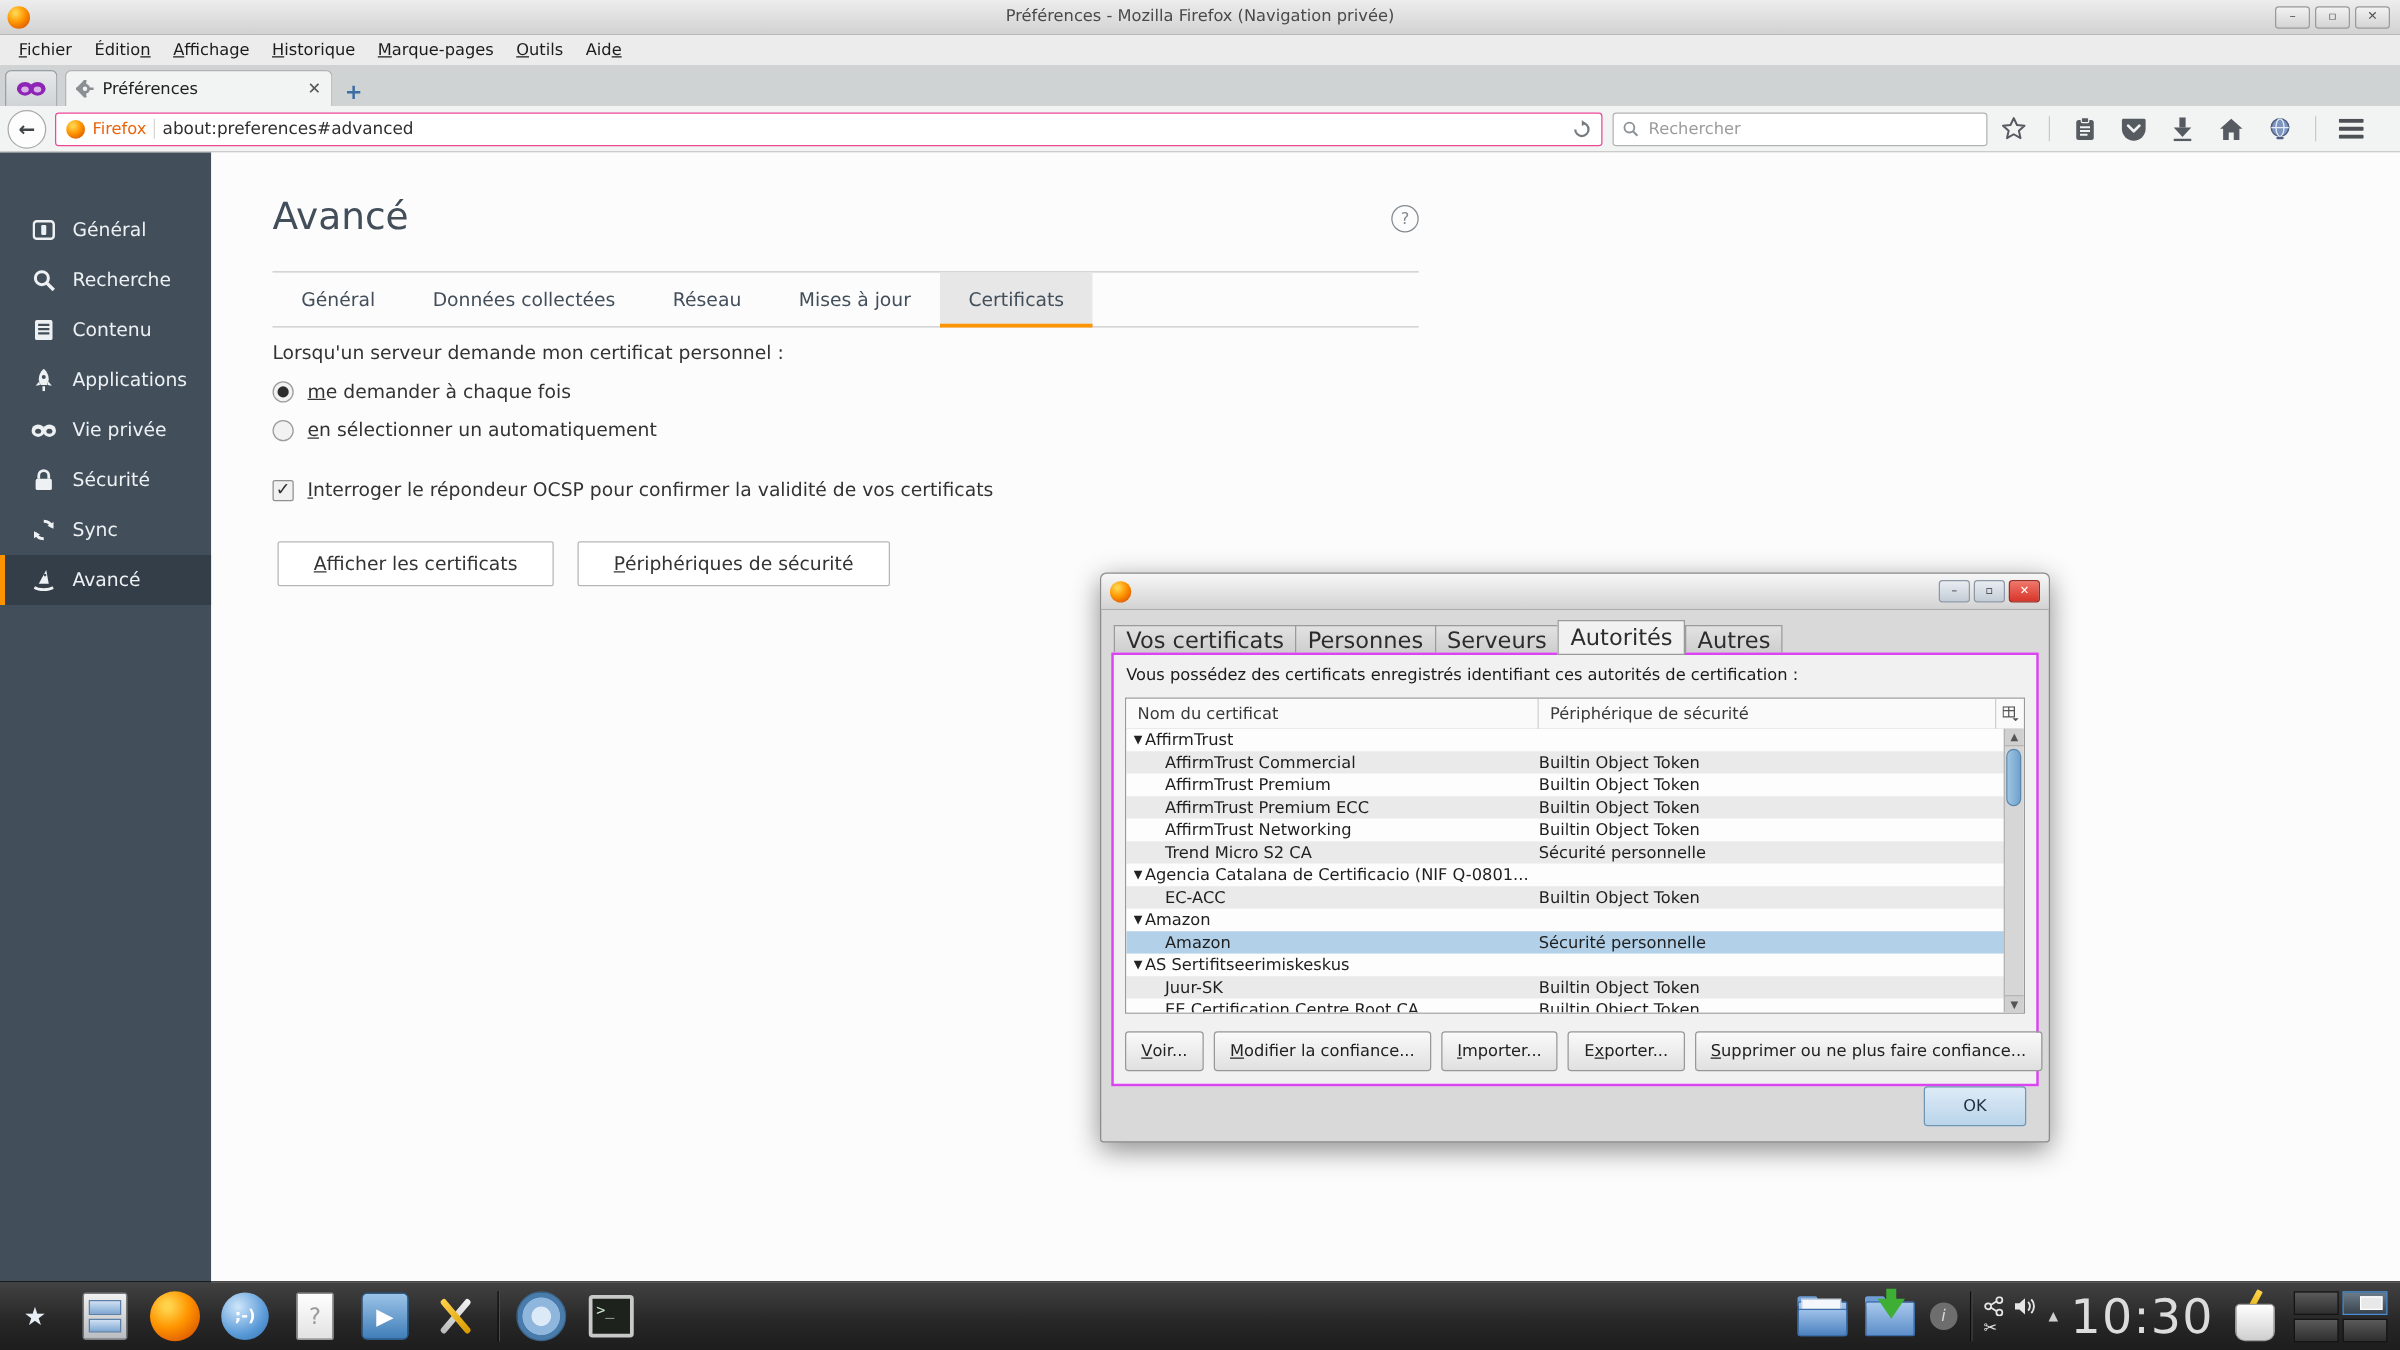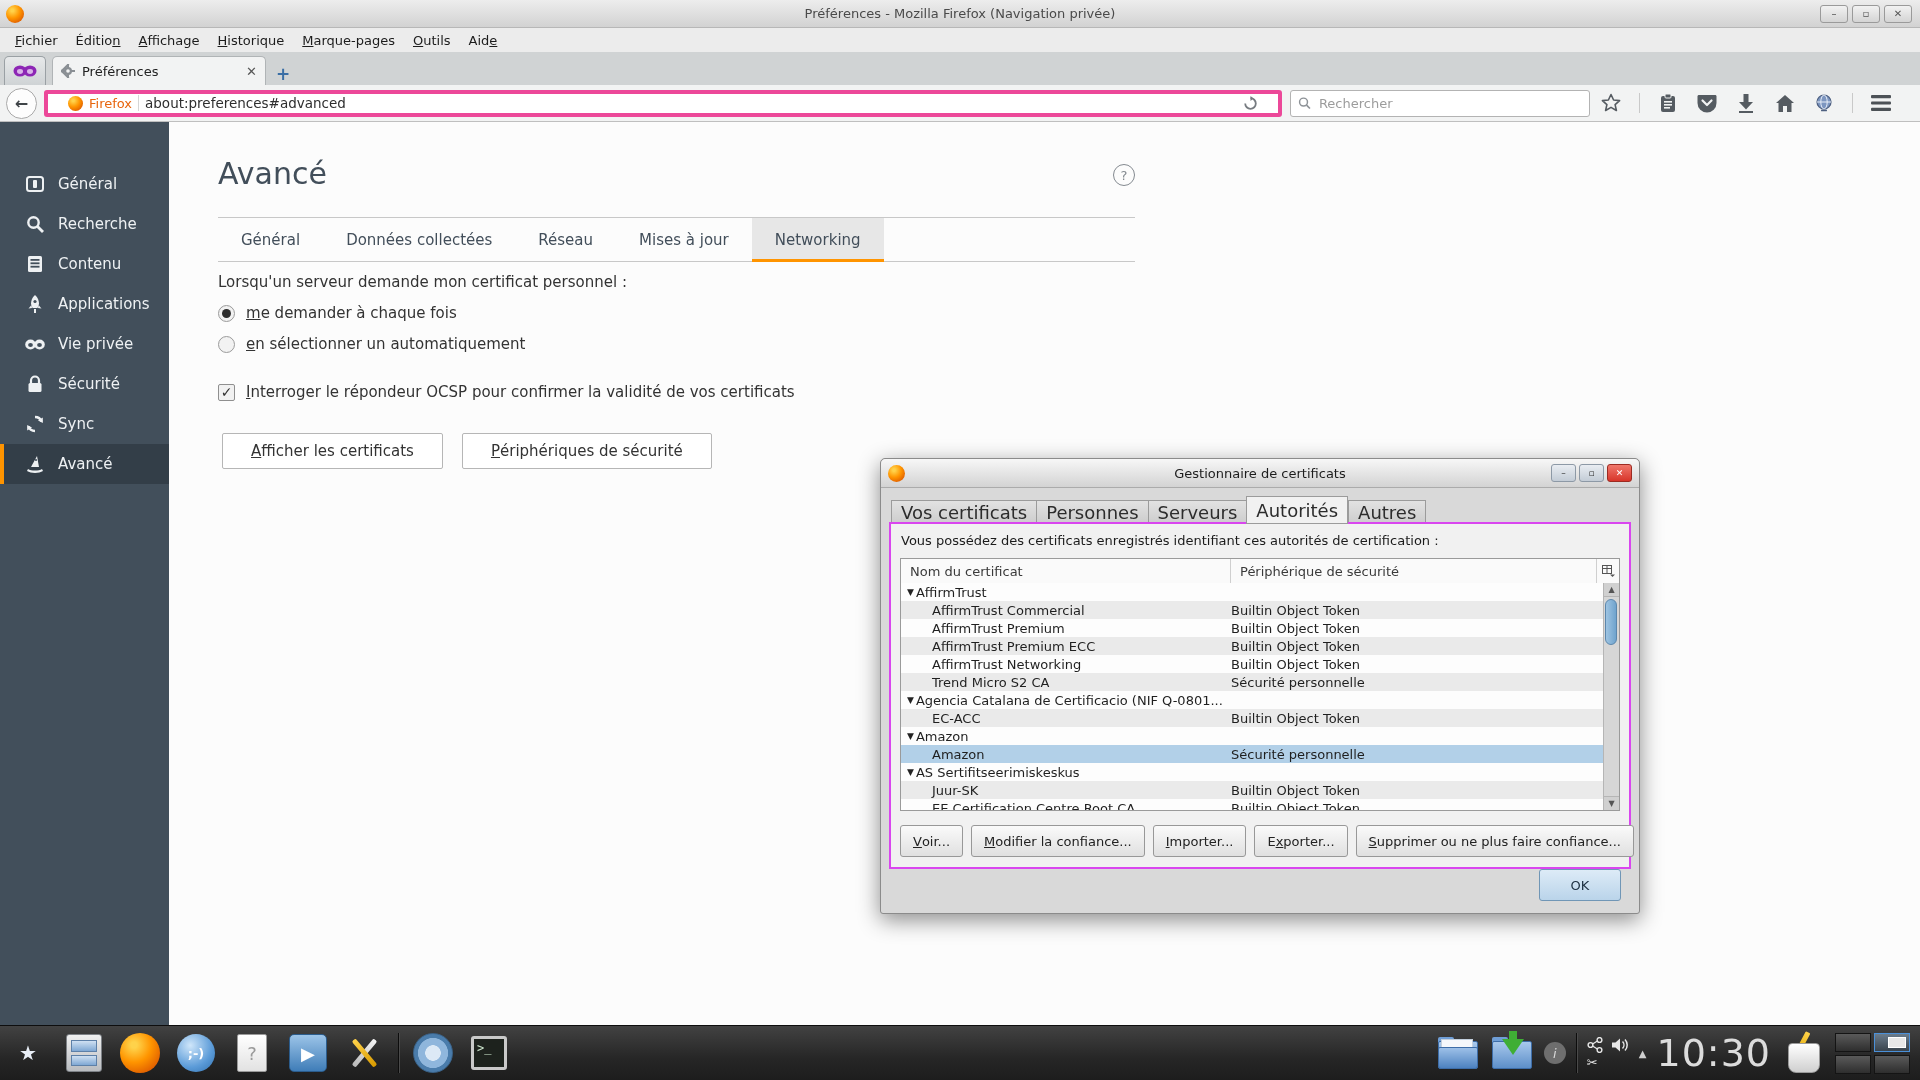--- a/index.html
+++ b/index.html
@@ -41,8 +41,8 @@
     border-bottom:1px solid #bfbfbf;display:flex;align-items:center;box-sizing:border-box;padding:0 6px;}
   .backbtn{width:29px;height:29px;border-radius:50%;border:1px solid #a9a9a9;background:#fdfdfd;
     display:flex;align-items:center;justify-content:center;color:#3f4448;font-size:16px;font-weight:bold;flex:0 0 auto;}
-  .urlbar{height:27px;flex:0 0 1238px;margin-left:7px;background:#fff;border:4px solid #ec4899;border-radius:3px;
-    display:flex;align-items:center;padding:0 20px;box-sizing:border-box;gap:6px;}
+  .urlbar{height:27px;flex:0 0 1238px;margin-left:7px;background:#fff;border:1px solid #ec4899;border-radius:3px;
+    display:flex;align-items:center;padding:0 8px;box-sizing:border-box;gap:6px;}
   .urlbadge{font-size:13px;color:#e8650d;}
   .urlsep{width:1px;height:16px;background:#d6d6d6;}
   .urltext{font-size:13.5px;color:#2e2e2e;flex:1;}

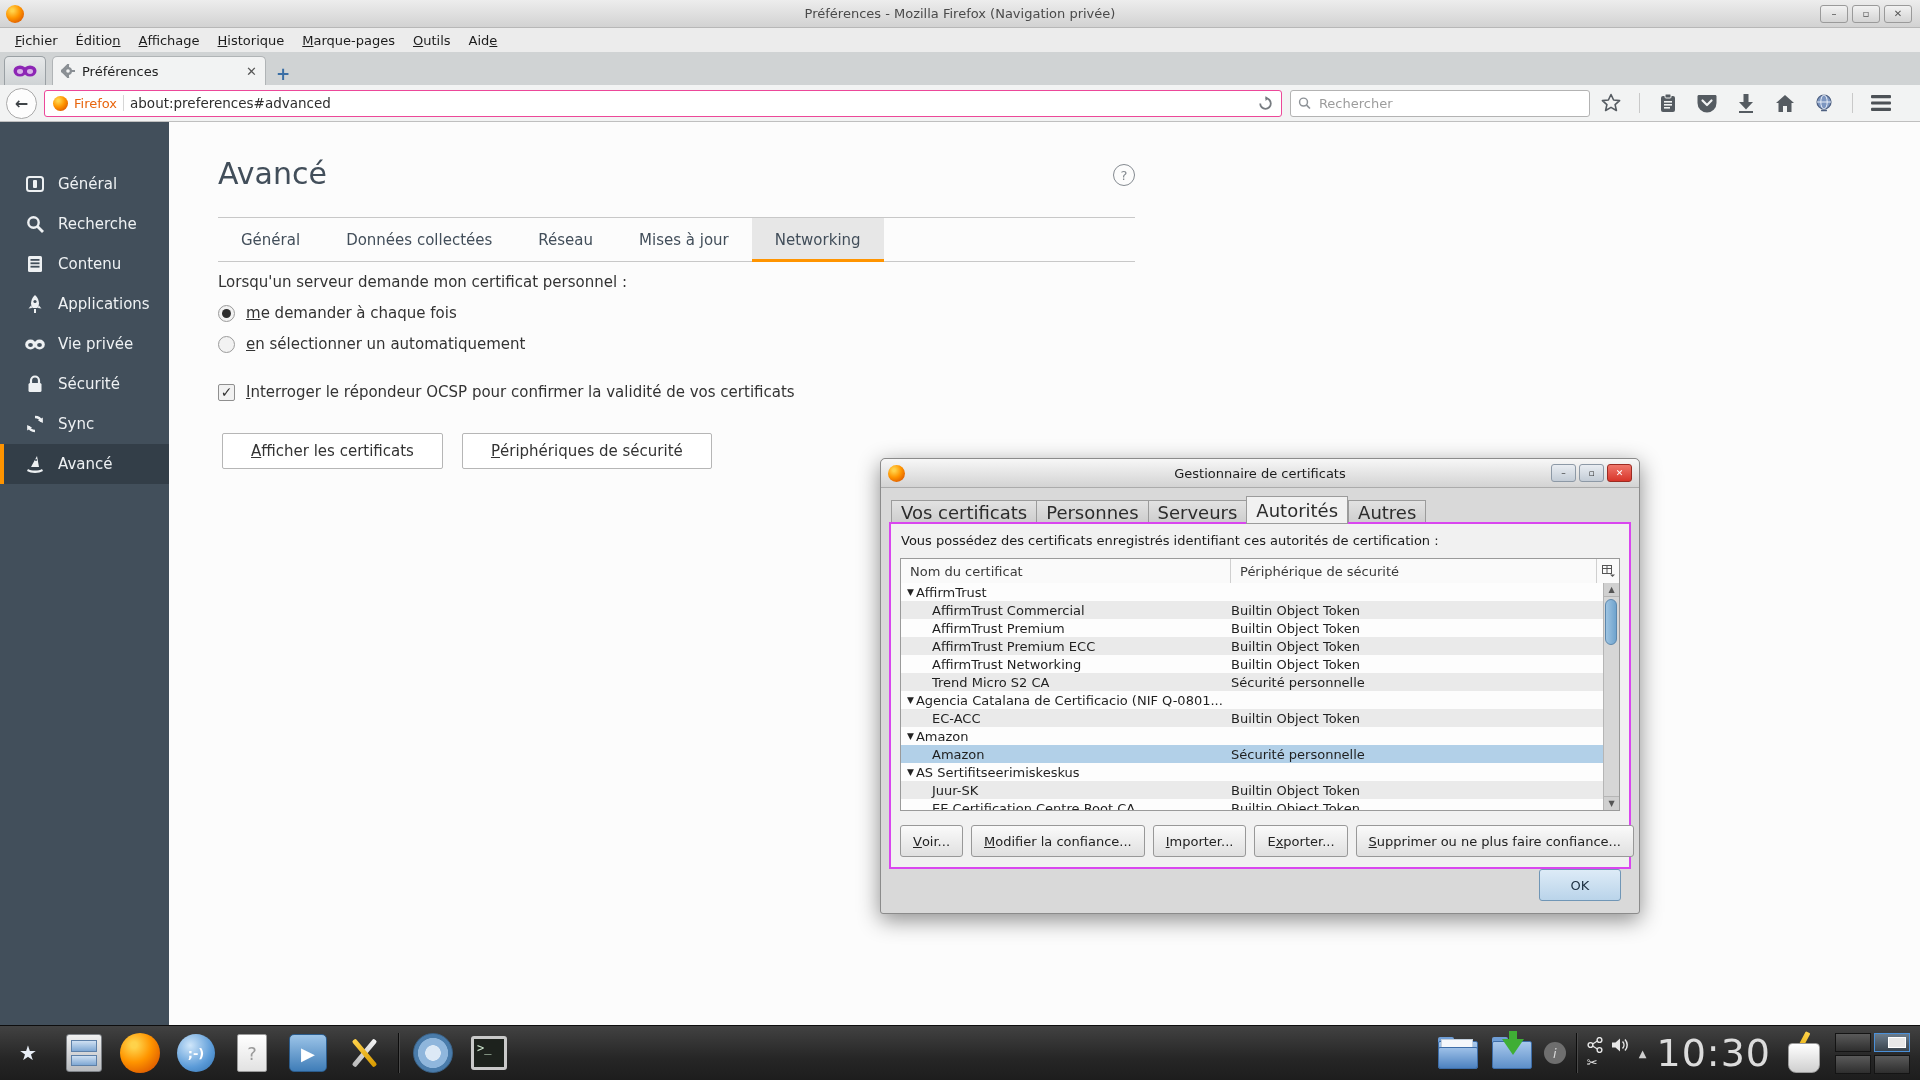--- a/index.html
+++ b/index.html
@@ -379,7 +379,7 @@
           <div class="ptab">Données collectées</div>
           <div class="ptab">Réseau</div>
           <div class="ptab">Mises à jour</div>
-          <div class="ptab active">Networking</div>
+          <div class="ptab active">Certificats</div>
         </div>
 
         <div class="introline">Lorsqu'un serveur demande mon certificat personnel :</div>

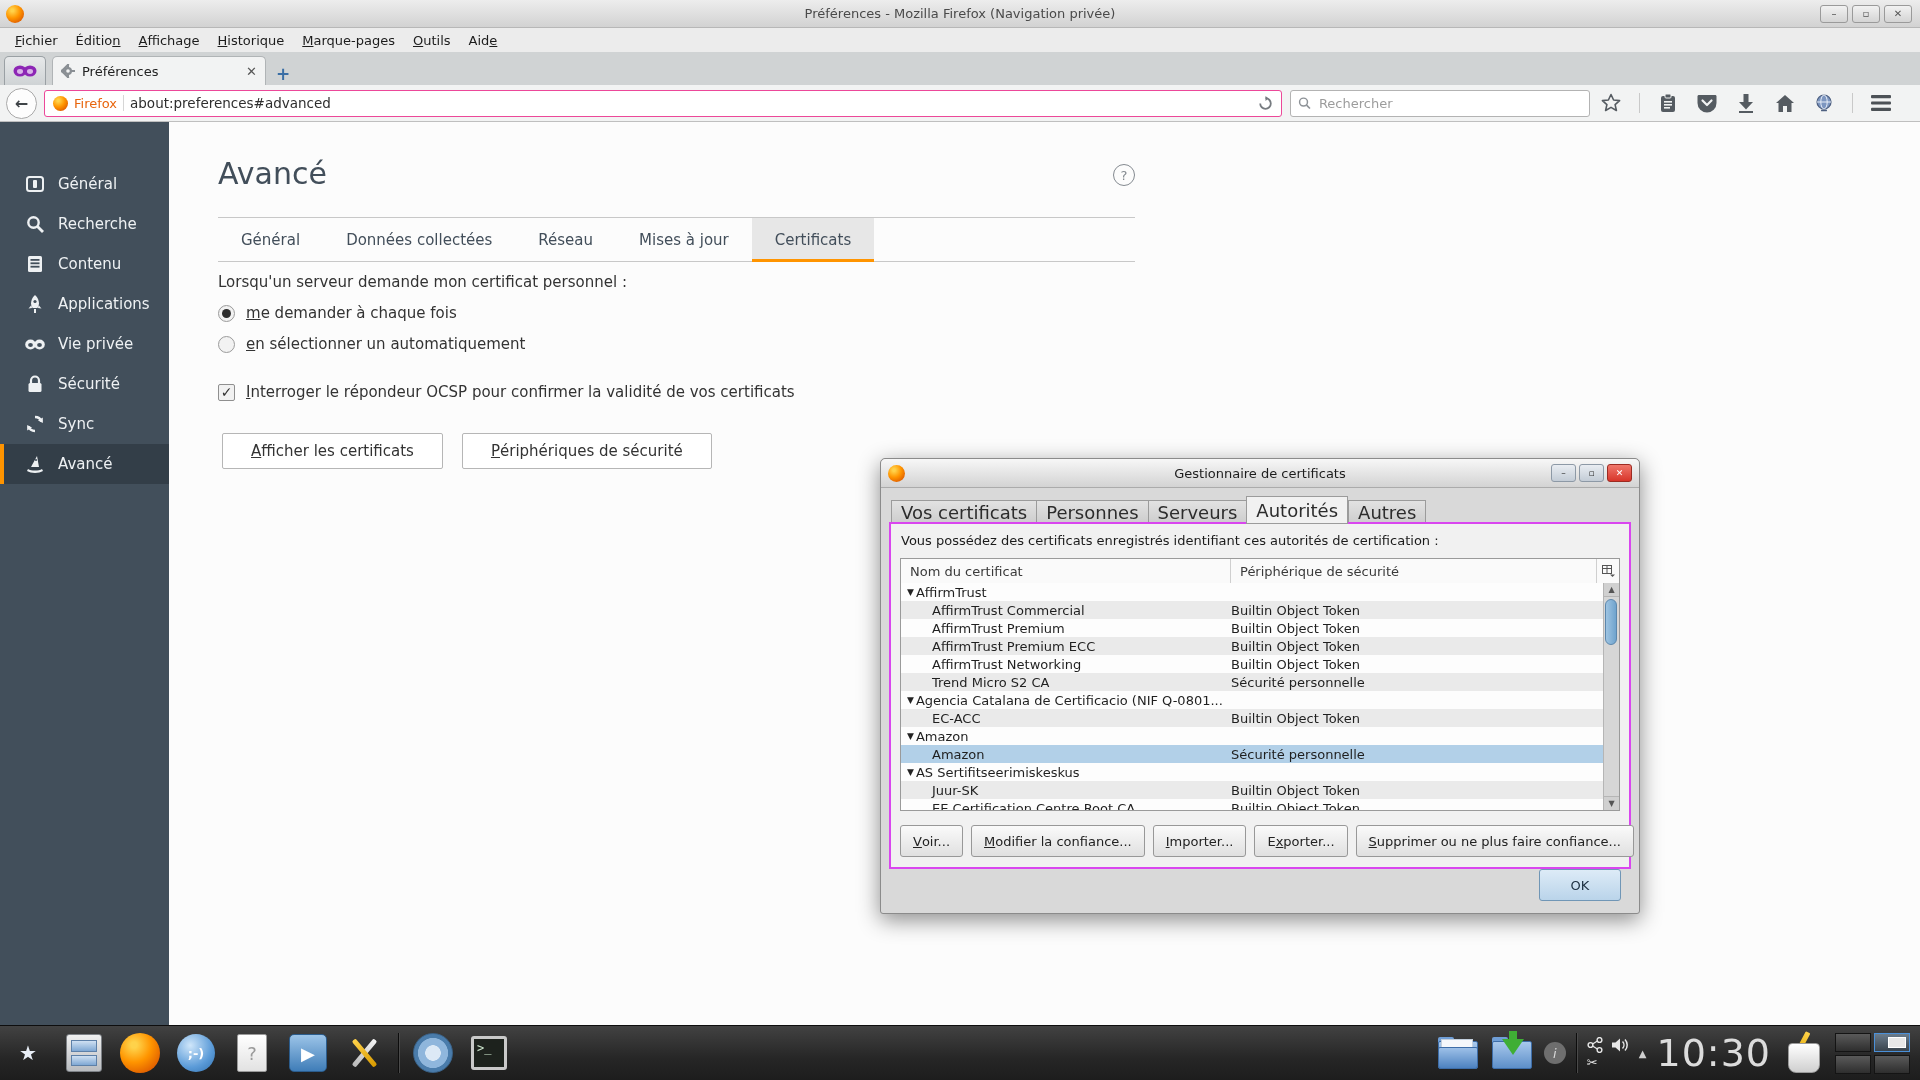--- a/index.html
+++ b/index.html
@@ -411,7 +411,6 @@
   <div class="dialog">
     <div class="dtitlebar">
       <span class="fxball"></span>
-      <span class="dtitle">Gestionnaire de certificats</span>
       <span class="dwinbtns">
         <span class="dwb gray">–</span>
         <span class="dwb gray">▫</span>

